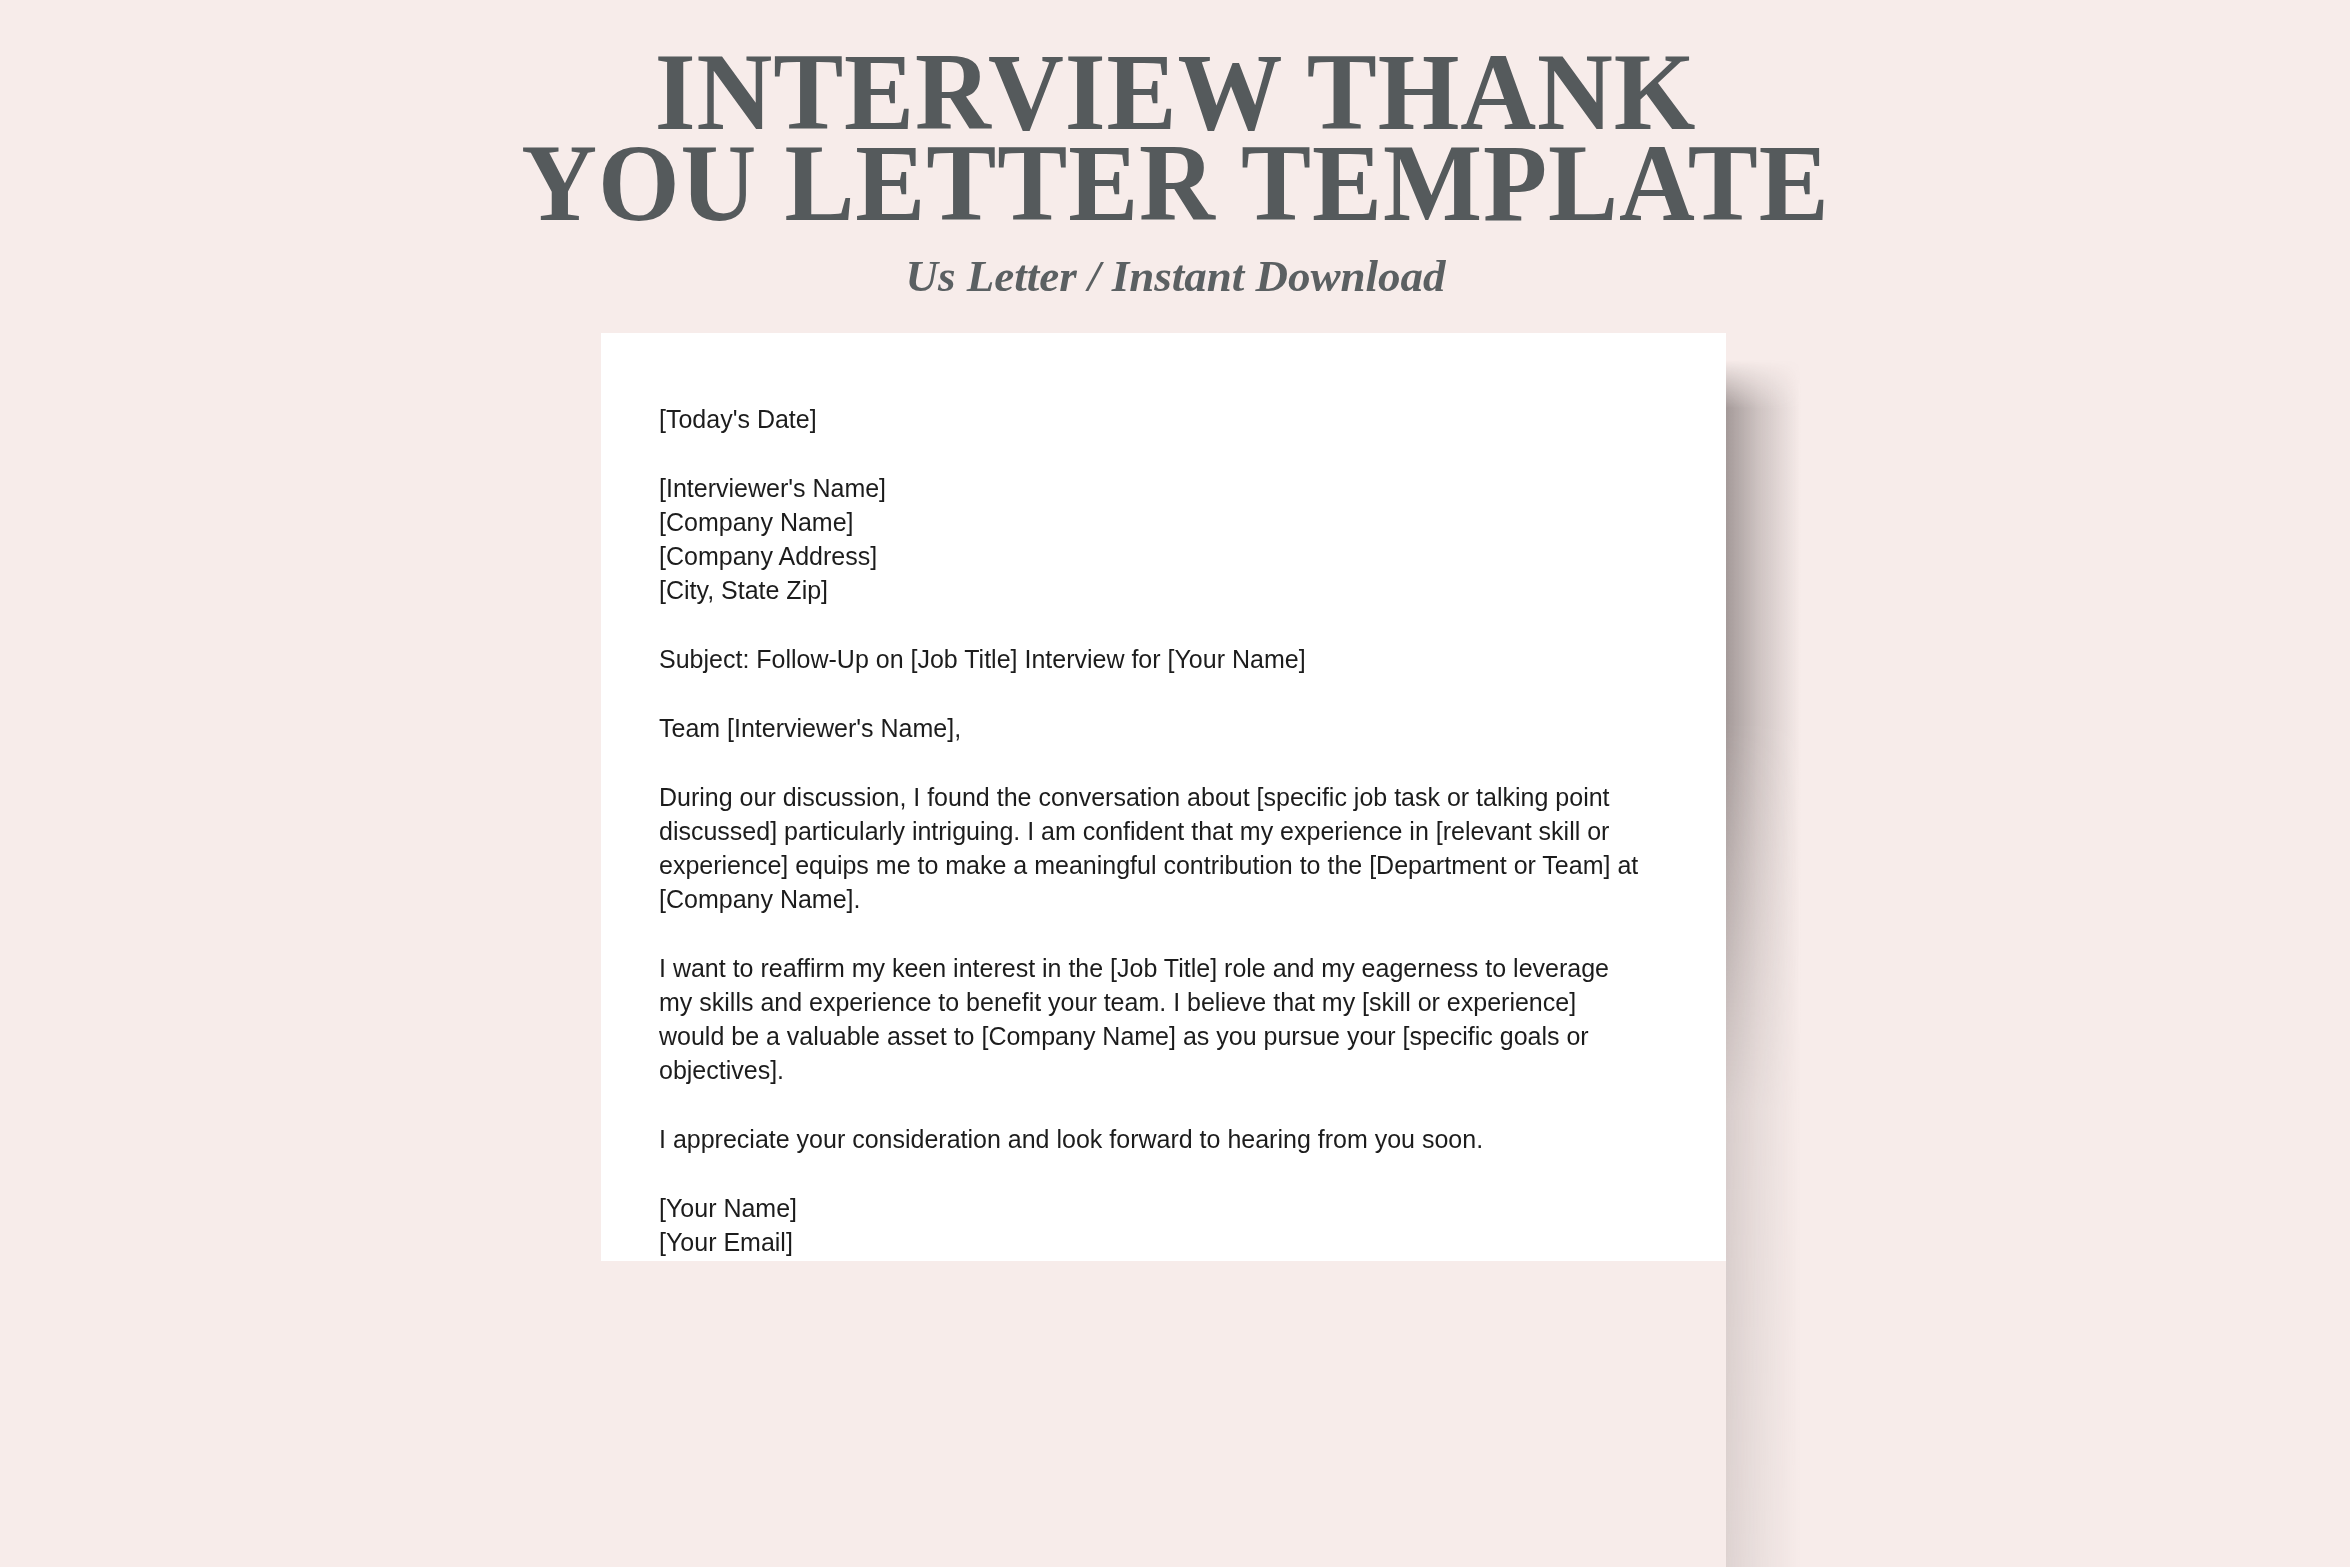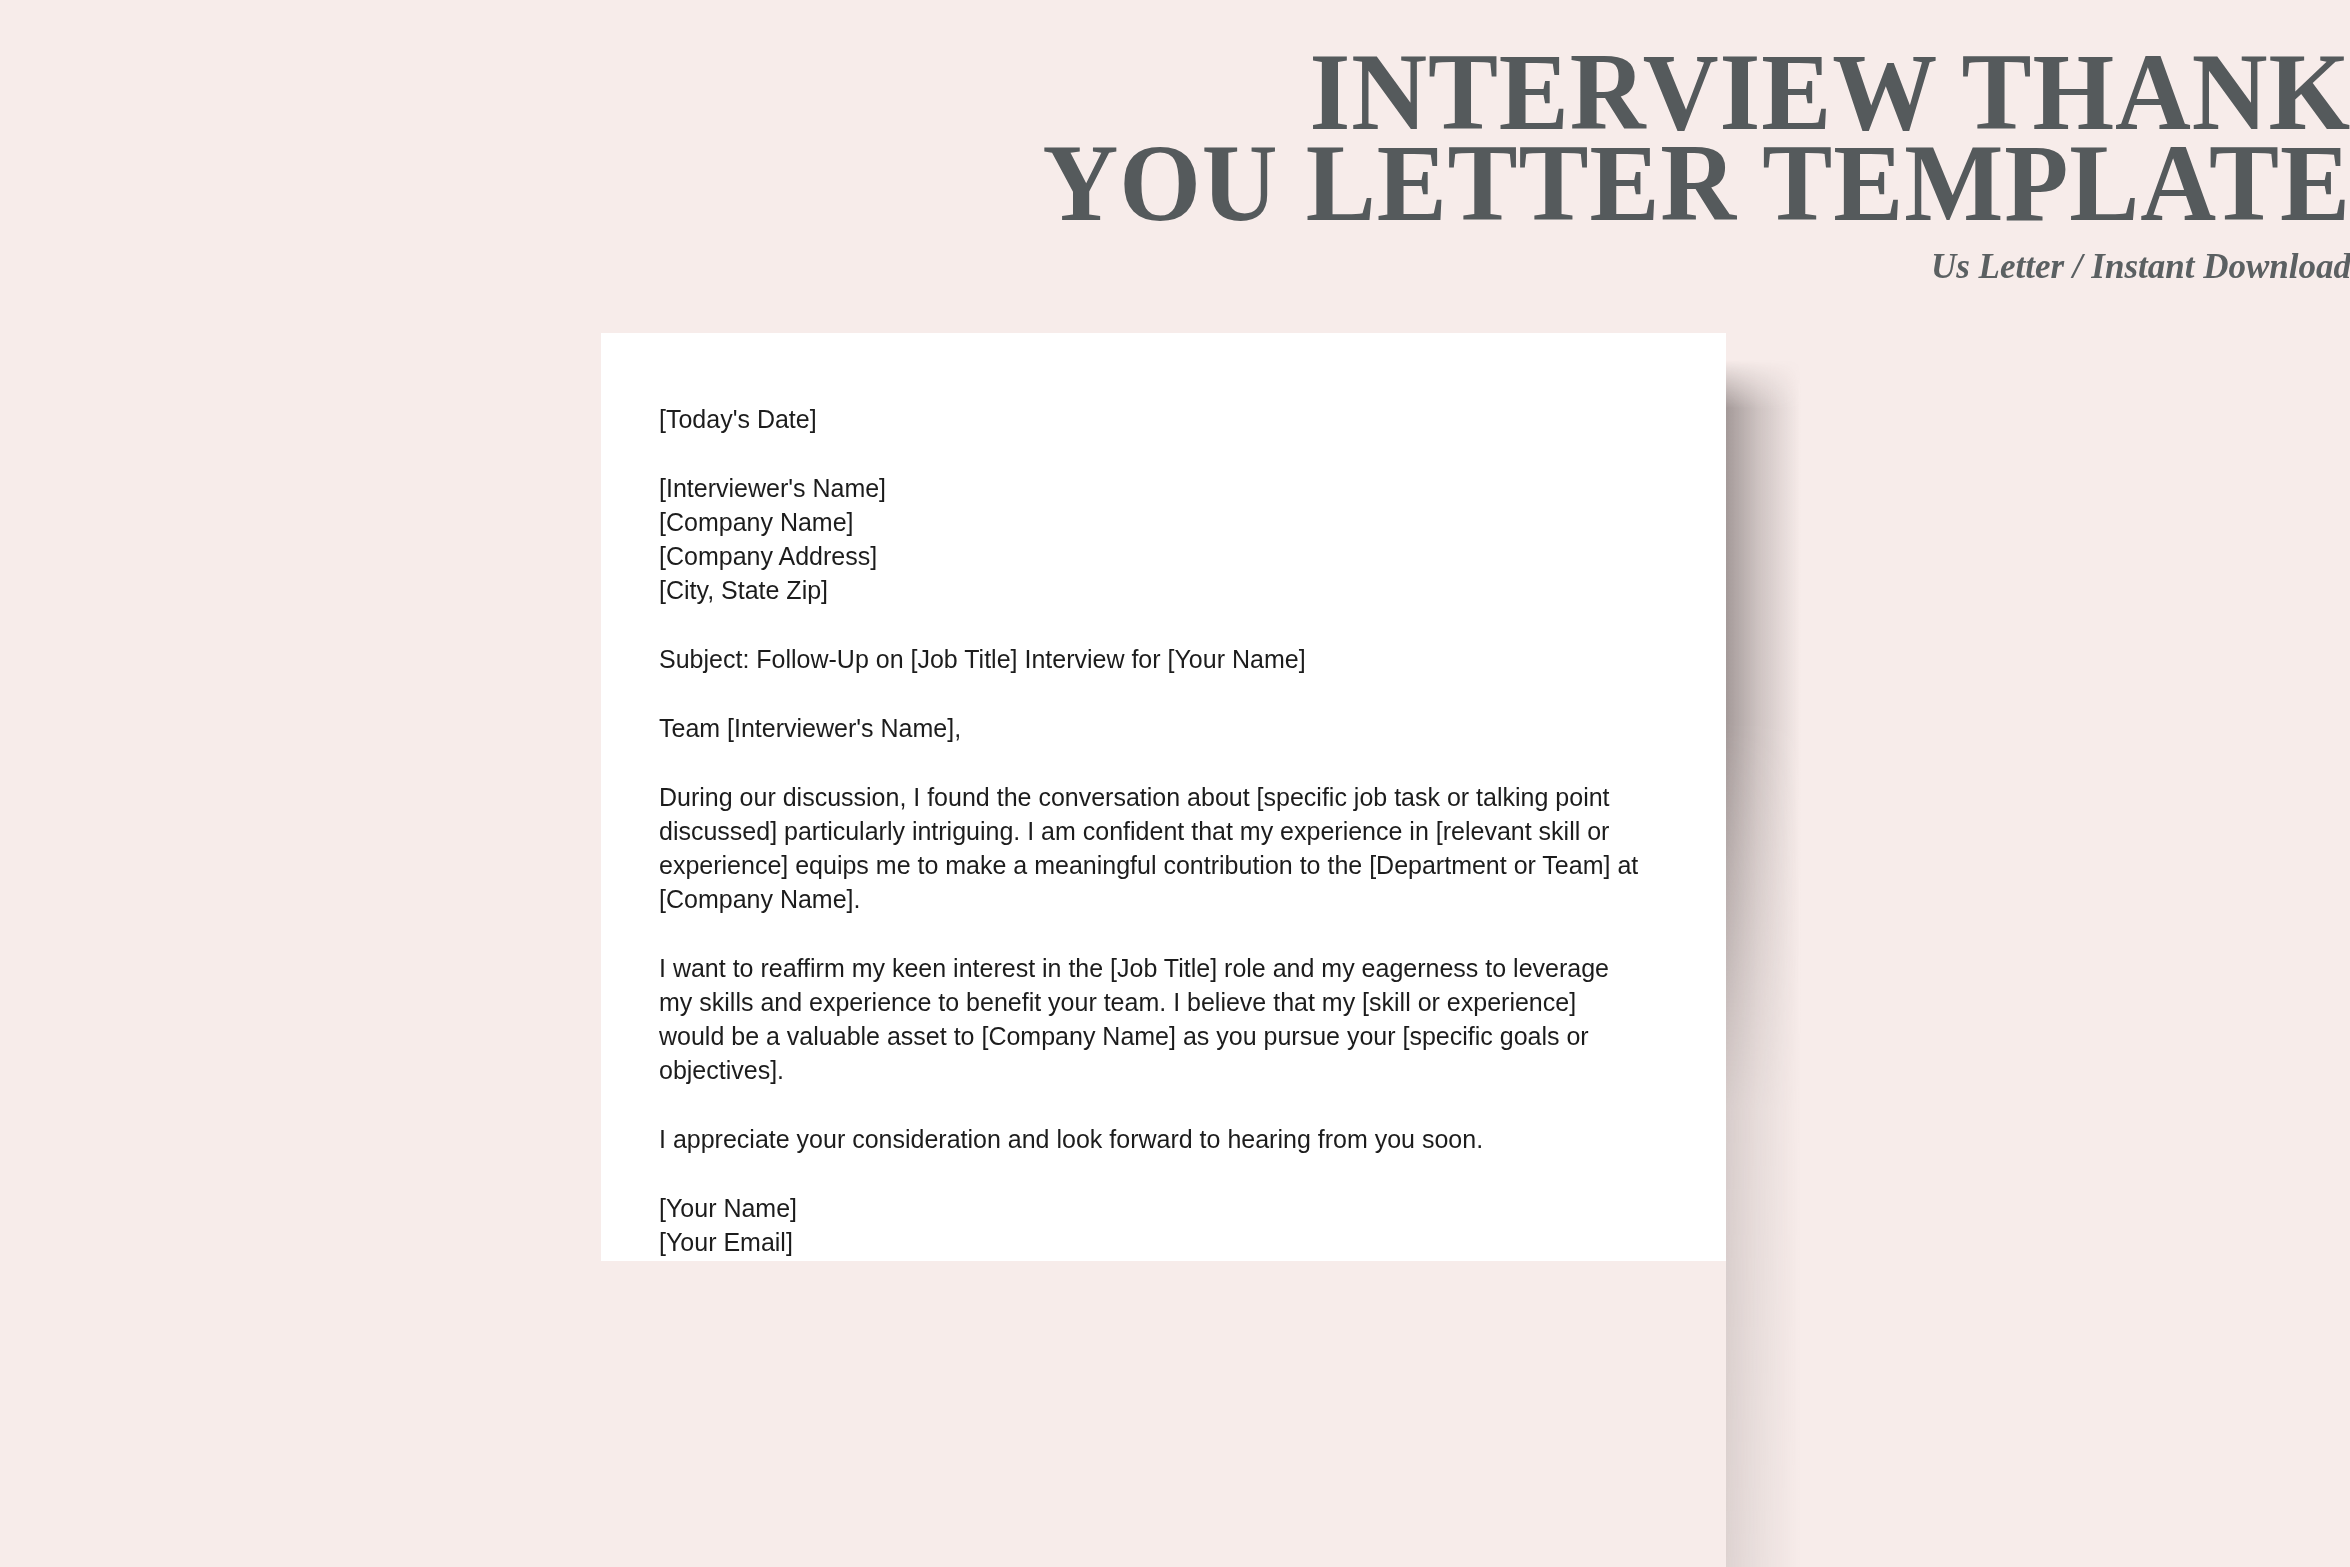--- a/index.html
+++ b/index.html
@@ -24,7 +24,7 @@
   }
   .poster-header {
     padding-top: 47px;
-    text-align: right;
+    text-align: center;
   }
   .poster-title {
     margin: 0;

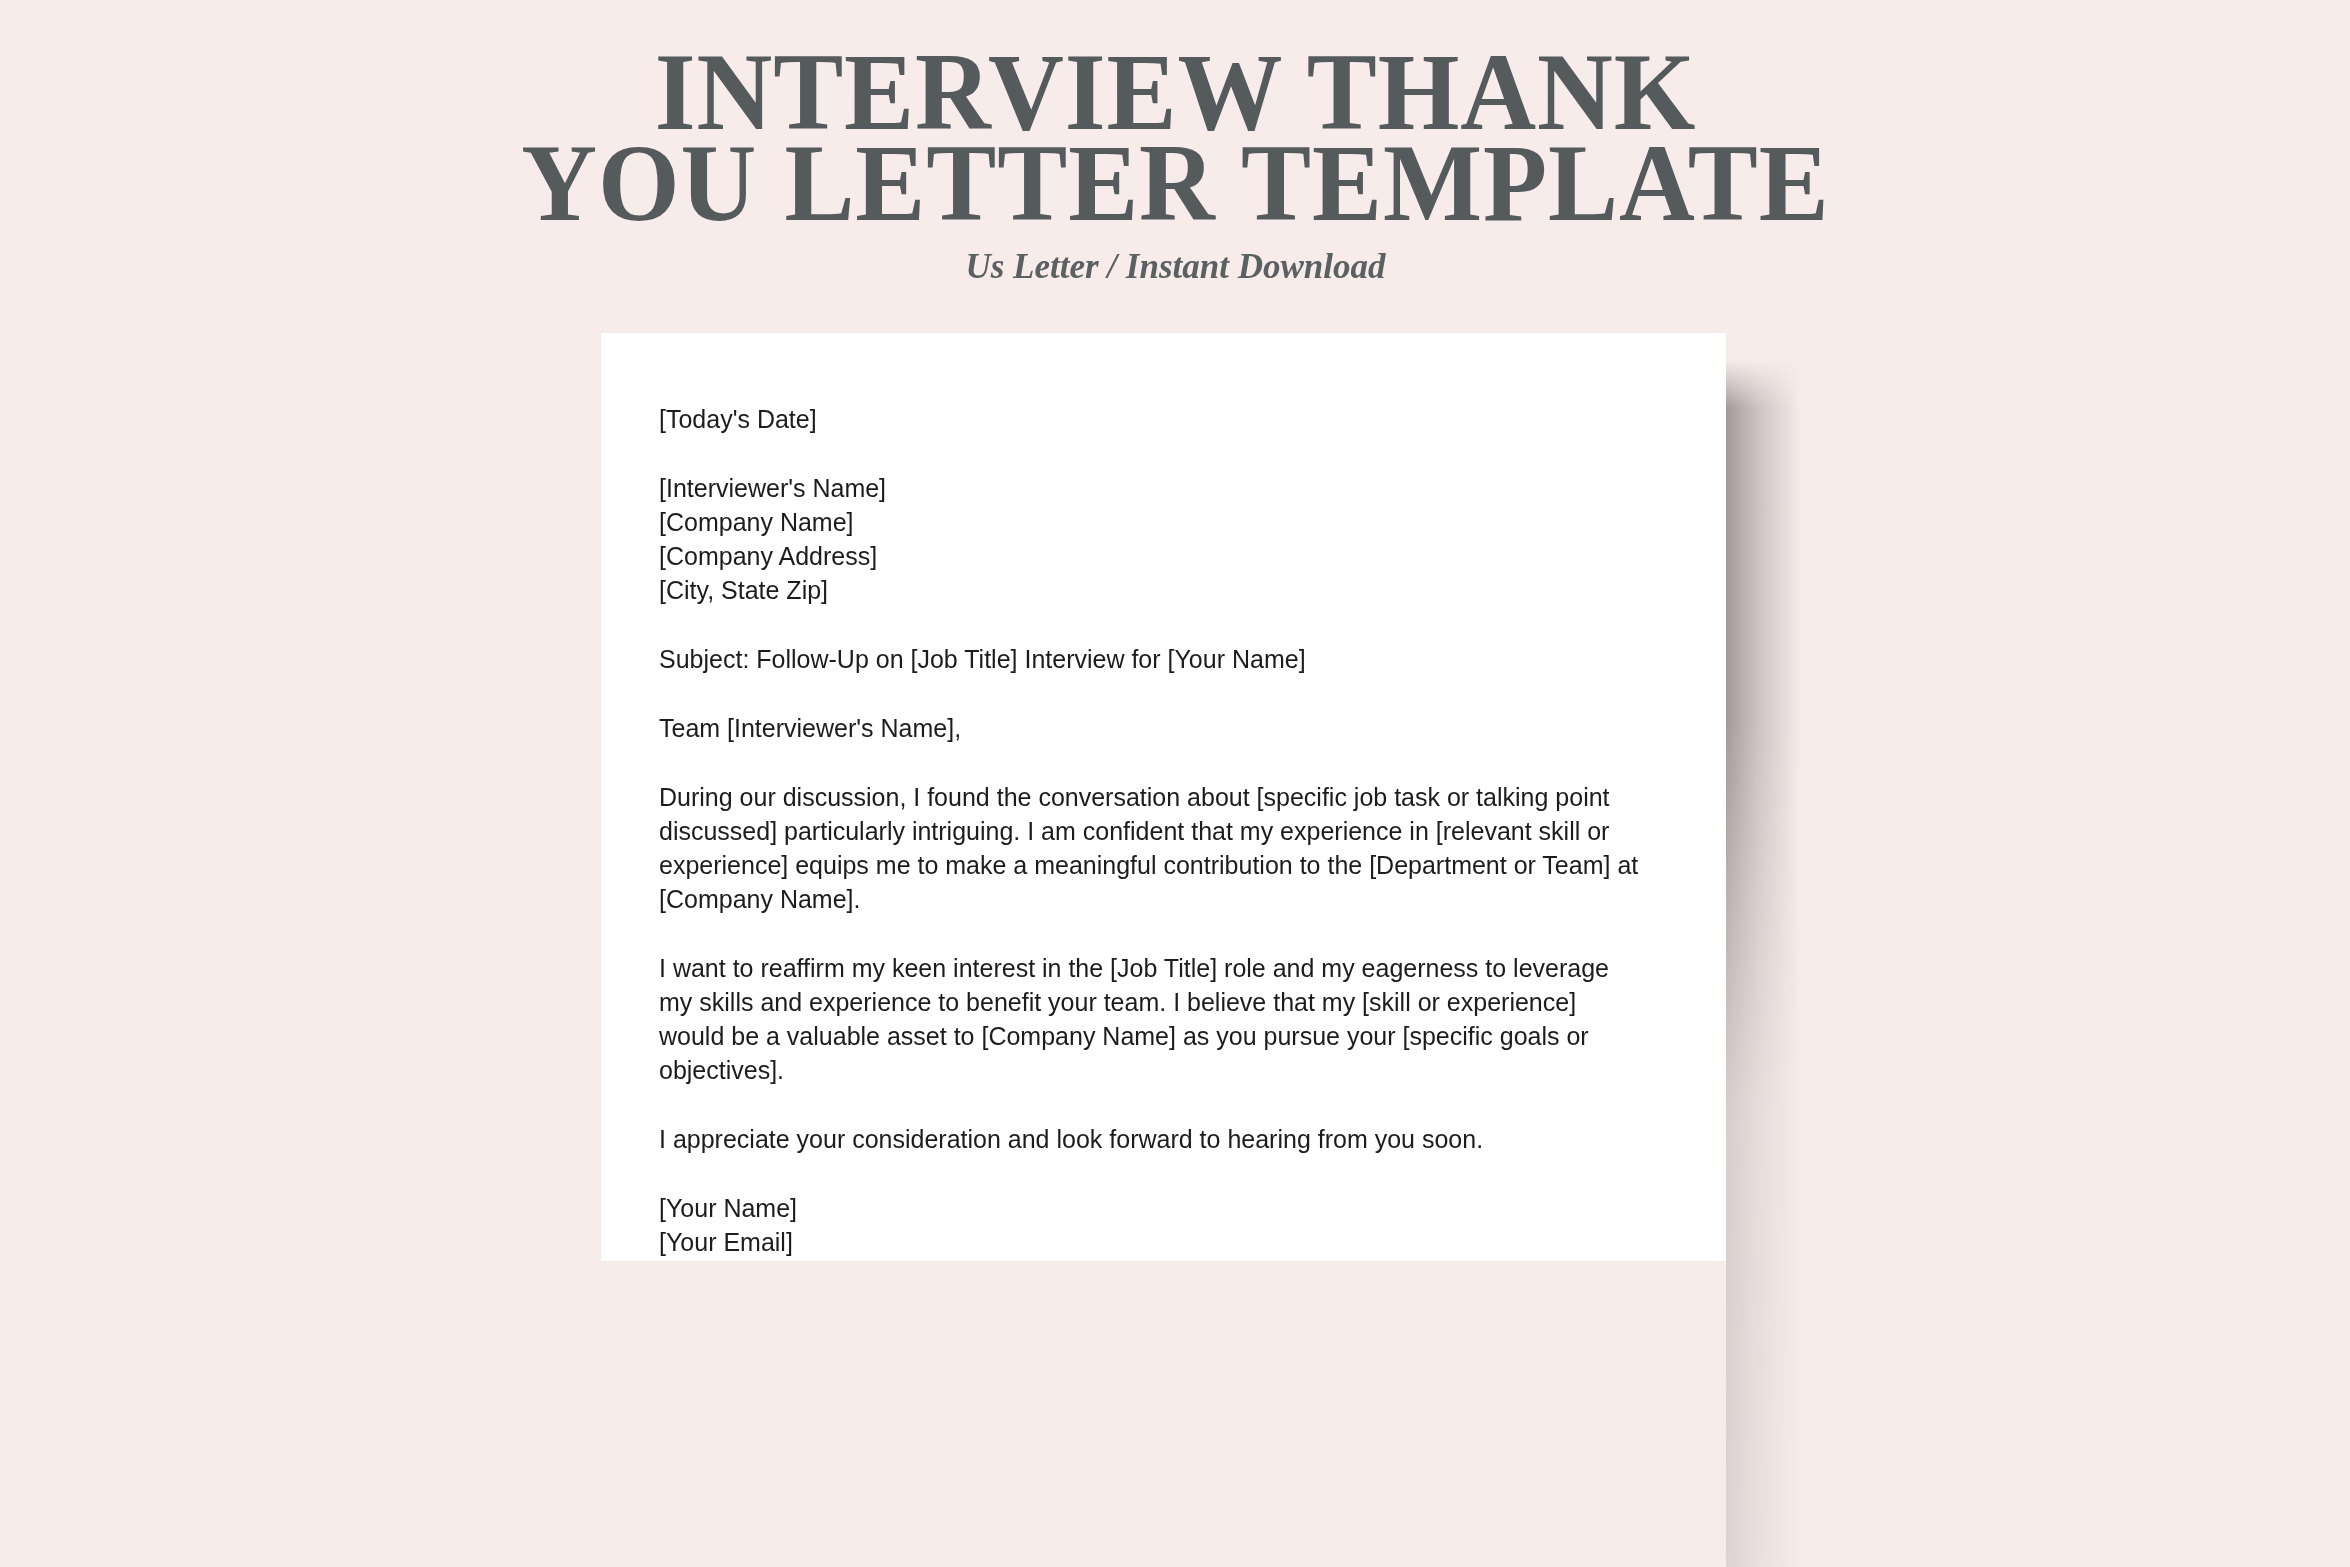--- a/index.html
+++ b/index.html
@@ -39,11 +39,11 @@
   }
   .poster-title .title-line { display: block; }
   .poster-subtitle {
-    margin: 22px 0 0 0;
+    margin: 31px 0 0 0;
     font-family: "Liberation Serif", serif;
     font-style: italic;
     font-weight: bold;
-    font-size: 35px;
+    font-size: 45px;
     line-height: 48px;
     color: var(--subtitle);
   }

